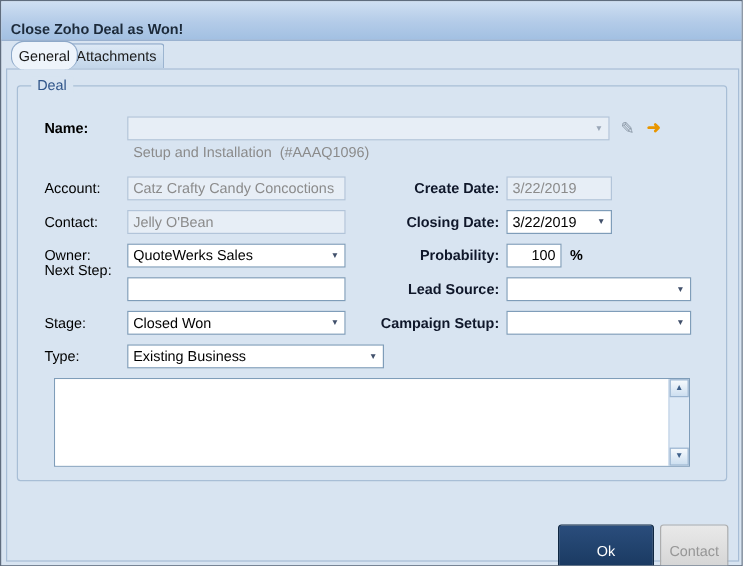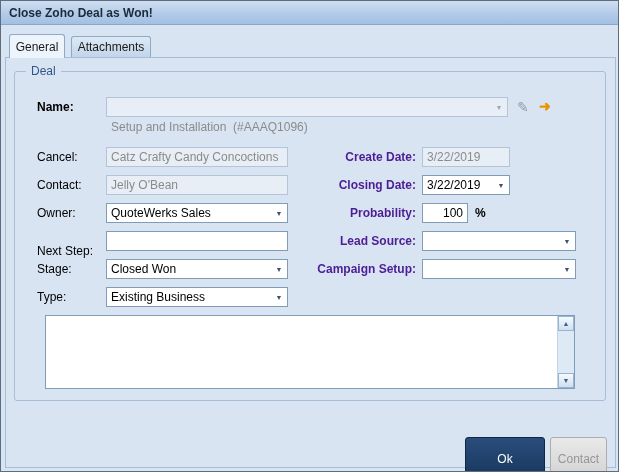--- a/index.html
+++ b/index.html
@@ -12,7 +12,7 @@
     position:absolute;left:0;top:0;width:100%;height:24px;
     background:linear-gradient(180deg,#cfdff2 0%,#b3cbe8 55%,#a2c0e2 100%);
     border-bottom:1px solid #8aa6c8;
-    display:flex;align-items:flex-end;padding:4px 8px;
+    display:flex;align-items:flex-start;padding:16px 8px;
   }
   .titlebar .title{font-size:12px;font-weight:bold;color:#1c2a3a;}
   .tab{

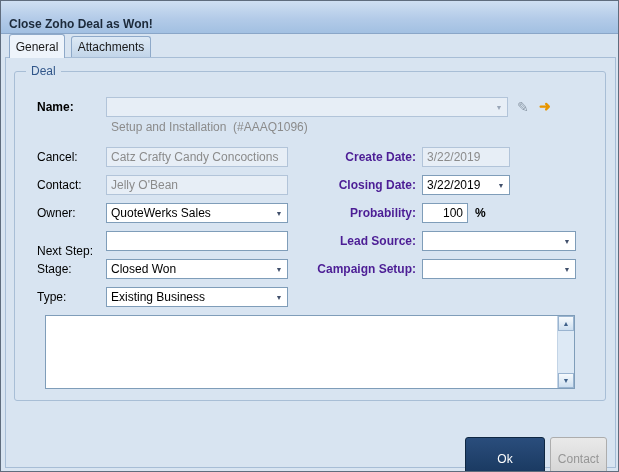--- a/index.html
+++ b/index.html
@@ -106,7 +106,7 @@
     <span class="title">Close Zoho Deal as Won!</span>
   </div>
 
-  <div class="tab active" style="left:8px;width:56px;">
+  <div class="tab active" style="left:8px;width:56px;border-radius:11px;">
     <span>General</span>
   </div>
   <div class="tab inactive" style="left:70px;width:80px;">

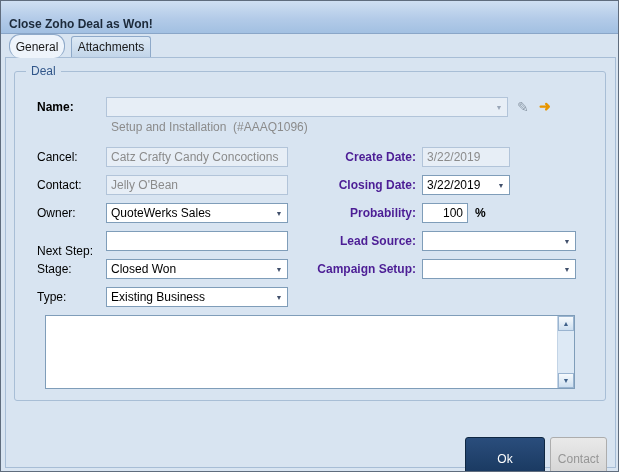--- a/index.html
+++ b/index.html
@@ -109,7 +109,7 @@
   <div class="tab active" style="left:8px;width:56px;border-radius:11px;">
     <span>General</span>
   </div>
-  <div class="tab inactive" style="left:70px;width:80px;">
+  <div class="tab inactive" style="left:56px;width:80px;">
     <span>Attachments</span>
   </div>
 

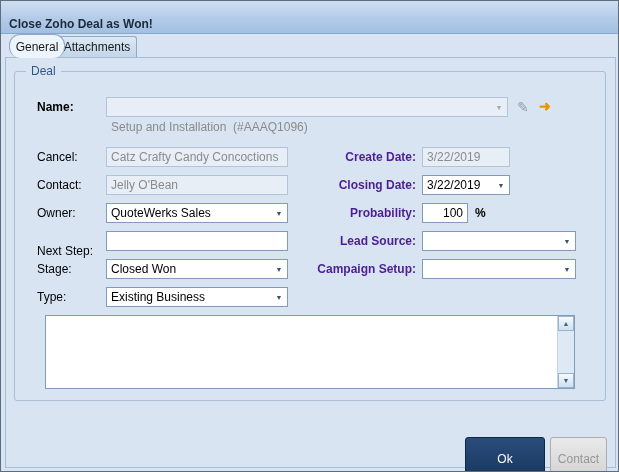--- a/index.html
+++ b/index.html
@@ -126,7 +126,7 @@
   <span class="mini-icon edit-ic" style="left:516px;top:96px;">✎</span>
   <span class="mini-icon go-ic" style="left:538px;top:95px;">➜</span>
 
-  <span class="label" style="left:36px;top:149px;">Cancel:</span>
+  <span class="label" style="left:36px;top:149px;">Account:</span>
   <input class="textbox disabled" style="left: 105px; top: 146px; width: 182px;" disabled="" value="Catz Crafty Candy Concoctions">
   <span class="rlabel" style="top:149px;">Create Date:</span>
   <input class="textbox disabled" style="left: 421px; top: 146px; width: 88px;" disabled="" value="3/22/2019">

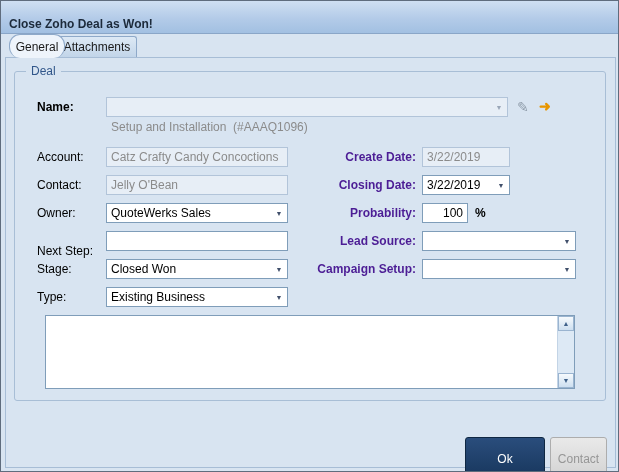--- a/index.html
+++ b/index.html
@@ -43,7 +43,7 @@
   }
   .label{position:absolute;font-size:12px;color:#000;white-space:nowrap;}
   .bold{font-weight:bold;}
-  .rlabel{position:absolute;left:295px;width:120px;text-align:right;font-size:12px;font-weight:bold;color:#4c1d95;white-space:nowrap;}
+  .rlabel{position:absolute;left:295px;width:120px;text-align:right;font-size:12px;font-weight:bold;color:#0f172a;white-space:nowrap;}
   .textbox{
     position:absolute;height:20px;border:1px solid #7f9db9;background:#fff;
     font-size:12px;color:#000;padding:1px 4px;outline:none;

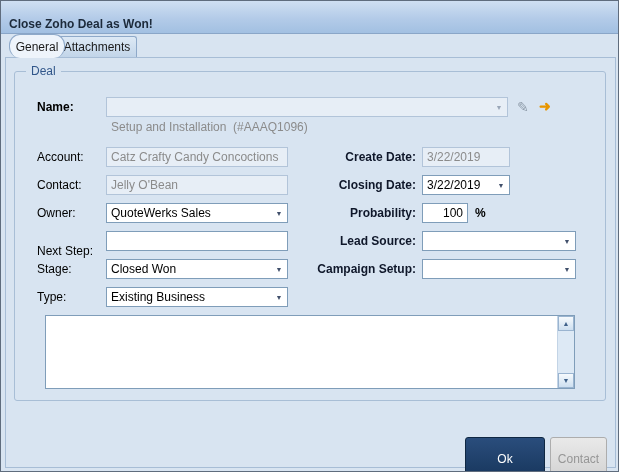--- a/index.html
+++ b/index.html
@@ -148,7 +148,7 @@
   <input class="textbox" style="left: 421px; top: 202px; width: 46px; text-align: right;" value="100">
   <span class="pct" style="left:474px;top:205px;">%</span>
 
-  <span class="label" style="left:36px;top:243px;">Next Step:</span>
+  <span class="label" style="left:36px;top:217px;">Next Step:</span>
   <input class="textbox" style="left: 105px; top: 230px; width: 182px;" value="">
   <span class="rlabel" style="top:233px;">Lead Source:</span>
   <div class="combo" style="left:421px;top:230px;width:154px;">

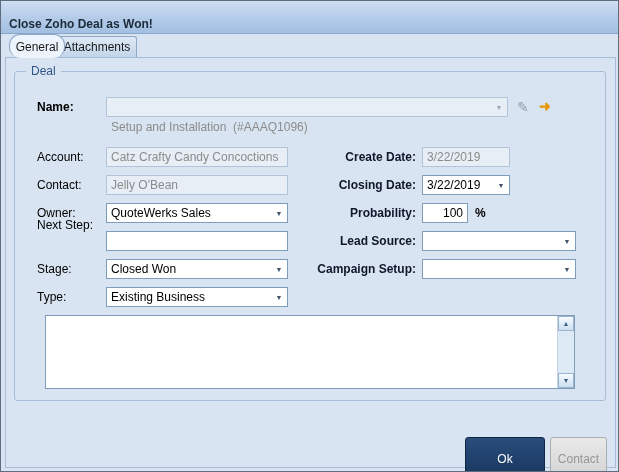--- a/index.html
+++ b/index.html
@@ -168,7 +168,7 @@
   </div>
 
   <span class="label" style="left:36px;top:289px;">Type:</span>
-  <div class="combo" style="left:105px;top:286px;width:182px;">
+  <div class="combo" style="left:105px;top:286px;width:214px;">
     <span class="combo-text">Existing Business</span>
     <span class="combo-arrow">▼</span>
   </div>

